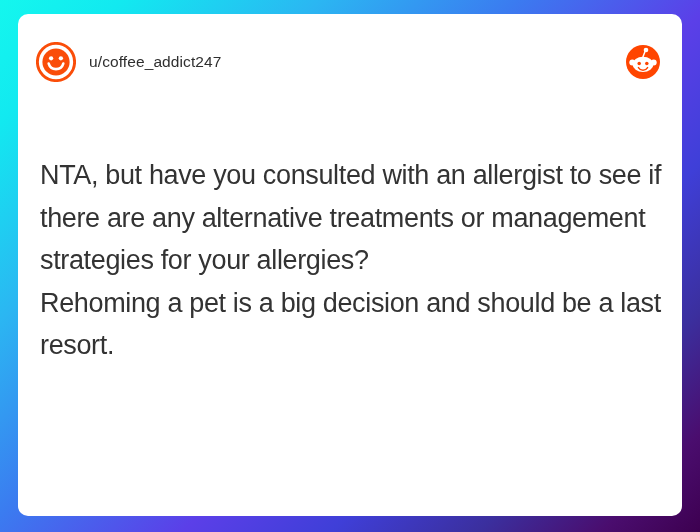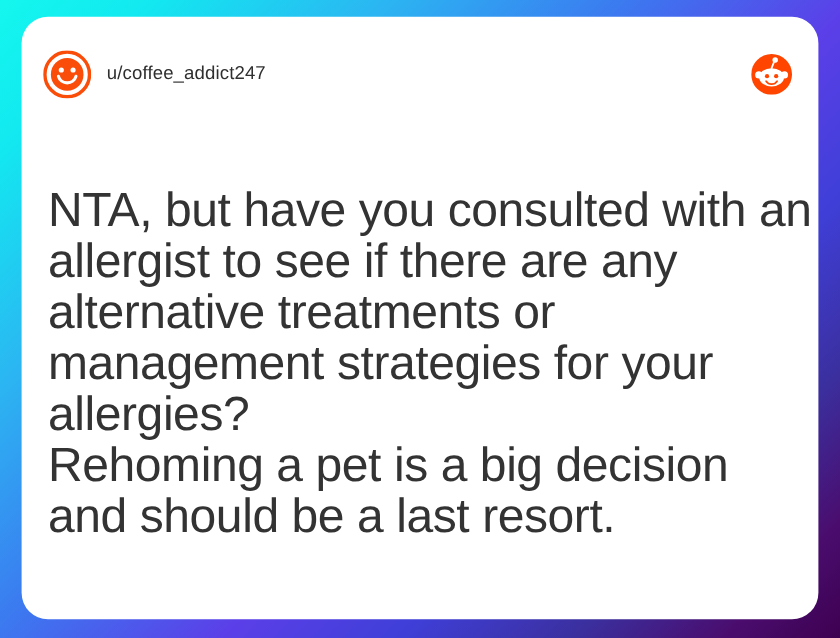--- a/index.html
+++ b/index.html
@@ -38,7 +38,7 @@
     width: 664px;
     height: 502px;
     background: #ffffff;
-    border-radius: 22px;
+    border-radius: 10px;
     box-sizing: border-box;
     overflow: hidden;
   }

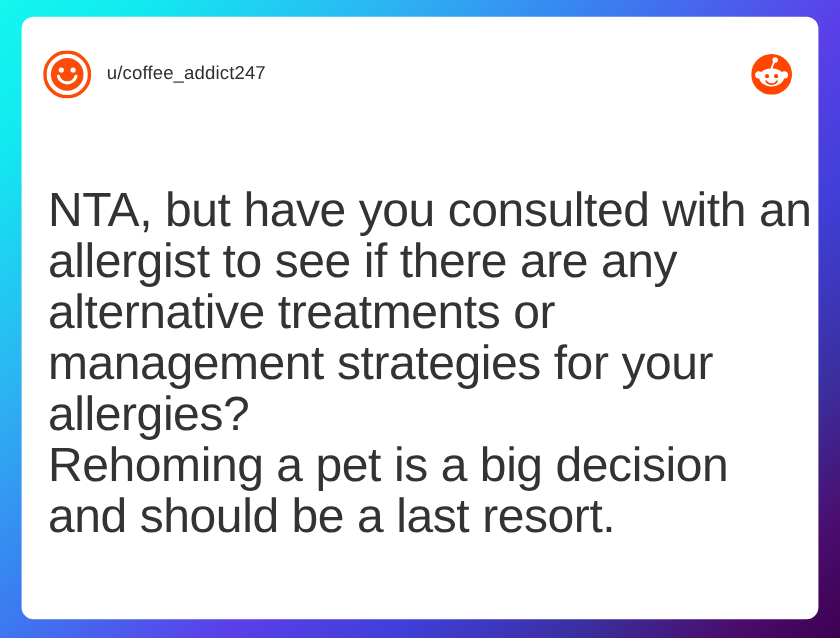--- a/index.html
+++ b/index.html
@@ -93,7 +93,7 @@
     top: 140px;
     width: 640px;
     font-family: "Liberation Sans", sans-serif;
-    font-size: 40px;
+    font-size: 27px;
     line-height: 42.5px;
     letter-spacing: -0.35px;
     color: #333333;

